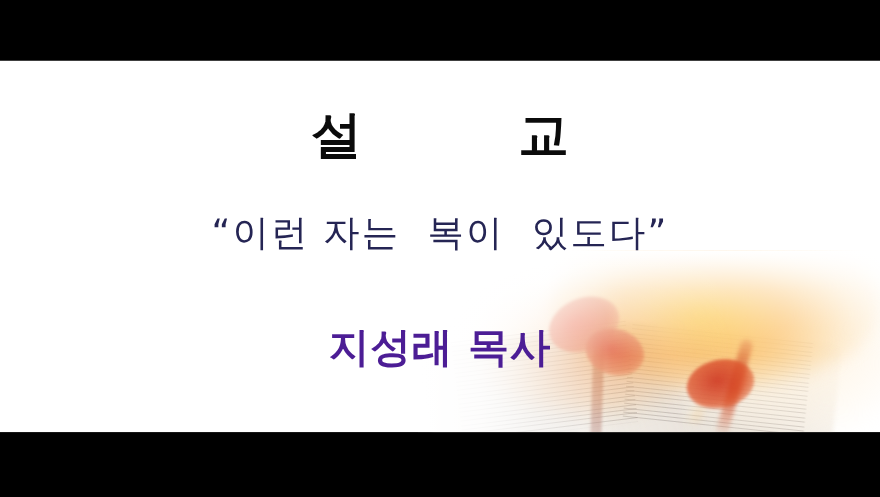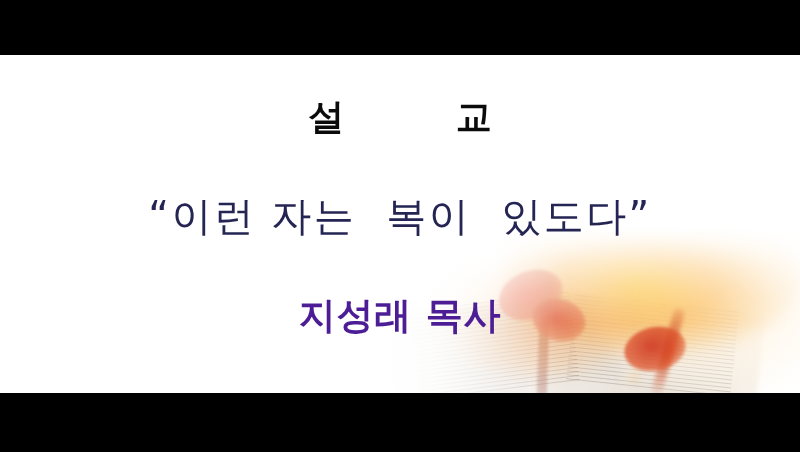--- a/index.html
+++ b/index.html
@@ -207,7 +207,7 @@
     top: 44px;
     left: 0;
     width: 800px;
-    font-size: 36px;
+    font-size: 46px;
     font-weight: 700;
     color: #0b0b0b;
     letter-spacing: 0.34em;

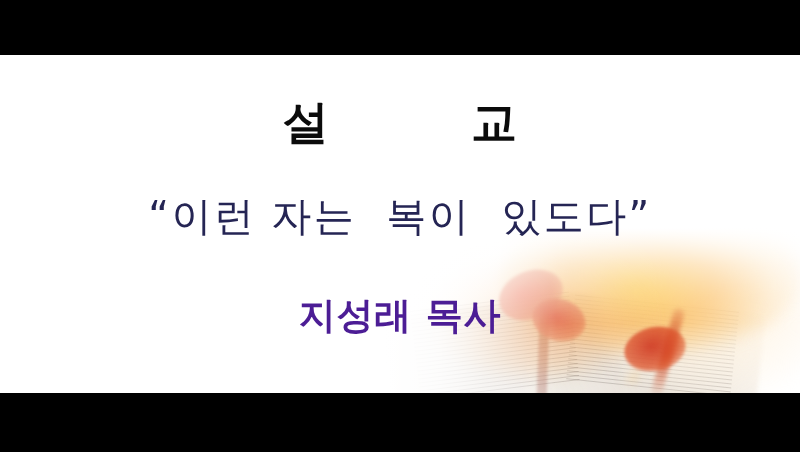--- a/index.html
+++ b/index.html
@@ -221,7 +221,7 @@
     top: 140px;
     left: 0;
     width: 800px;
-    font-size: 40px;
+    font-size: 33px;
     font-weight: 400;
     color: #252554;
     letter-spacing: 0.06em;

